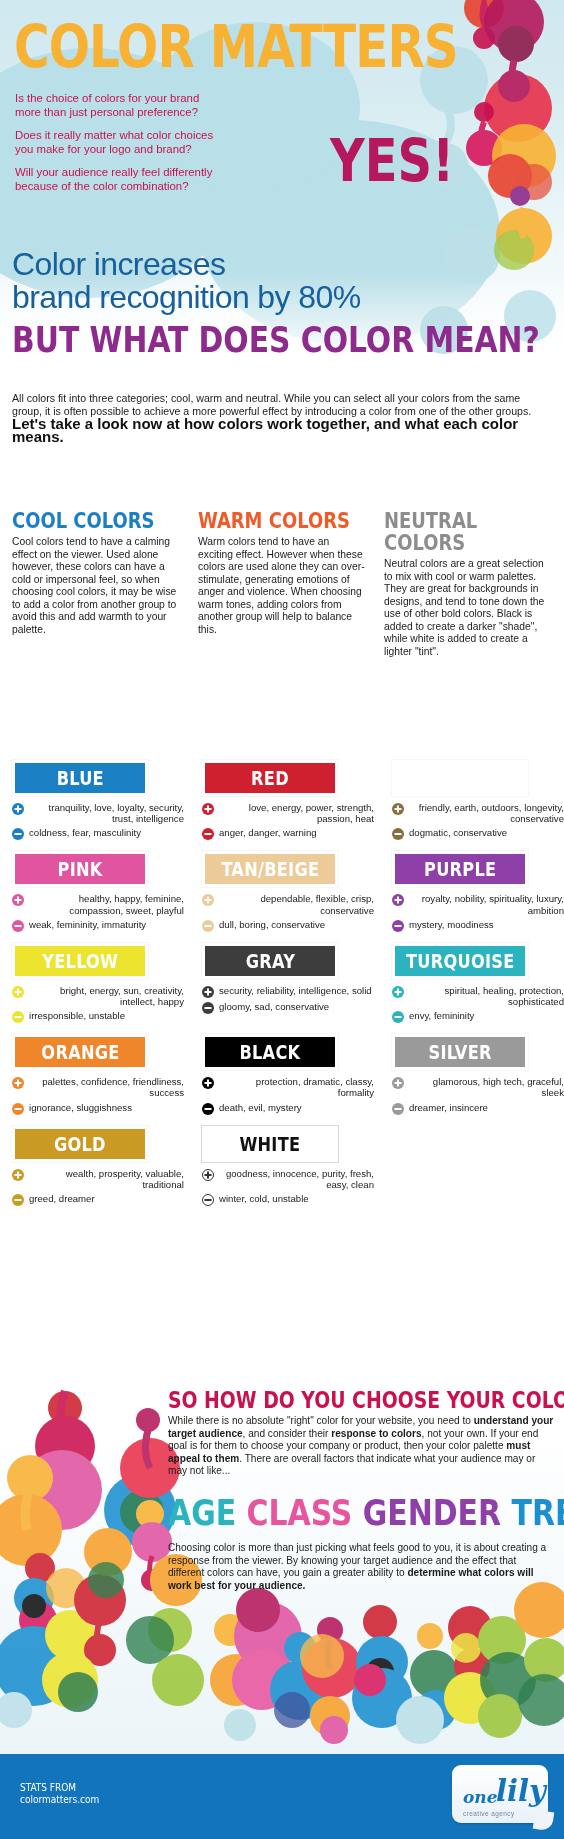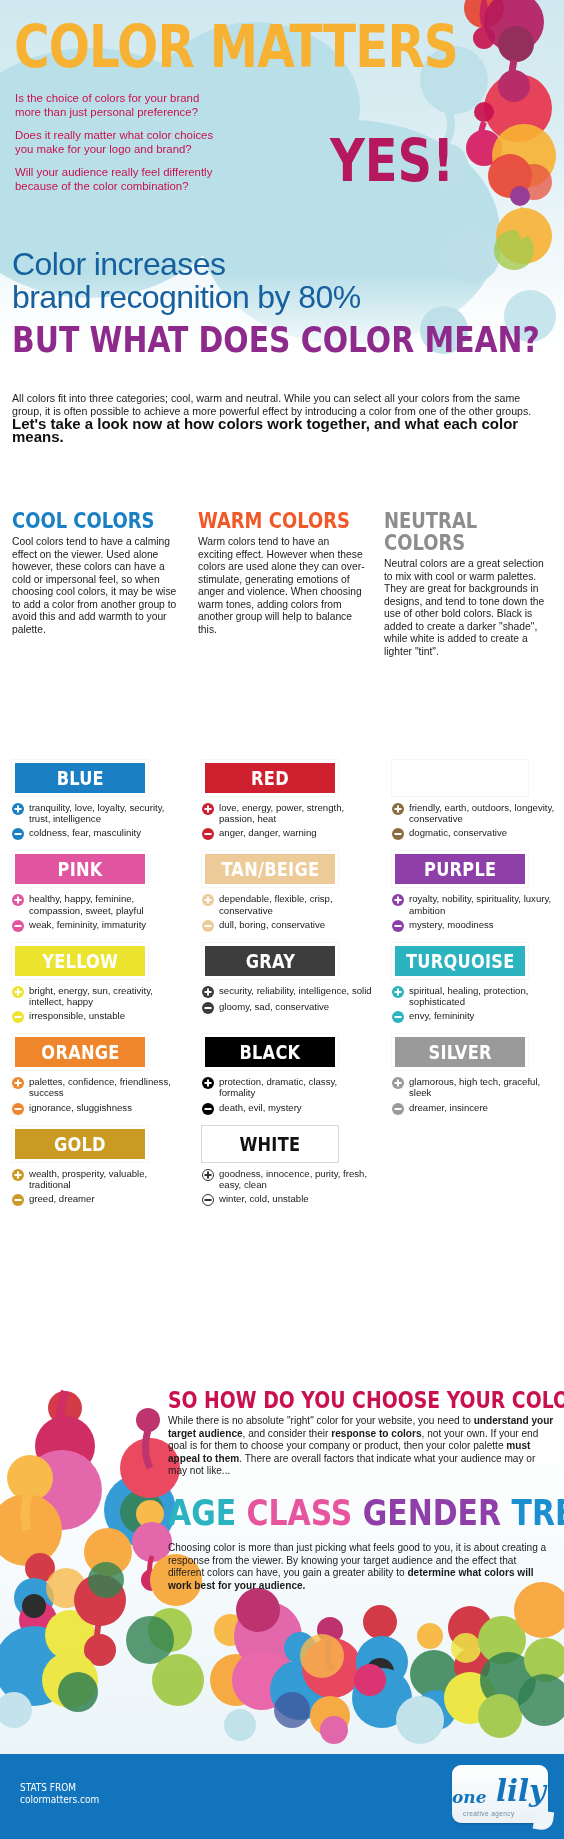--- a/index.html
+++ b/index.html
@@ -133,7 +133,7 @@
     row-gap: 8px;
     padding: 0 12px;
   }
-  .sw-cell { width: 172px; }
+  .sw-cell { width: 172px; text-align: right; }
   .sw-chip {
     width: 136px; height: 36px;
     display: flex; align-items: center; justify-content: center;

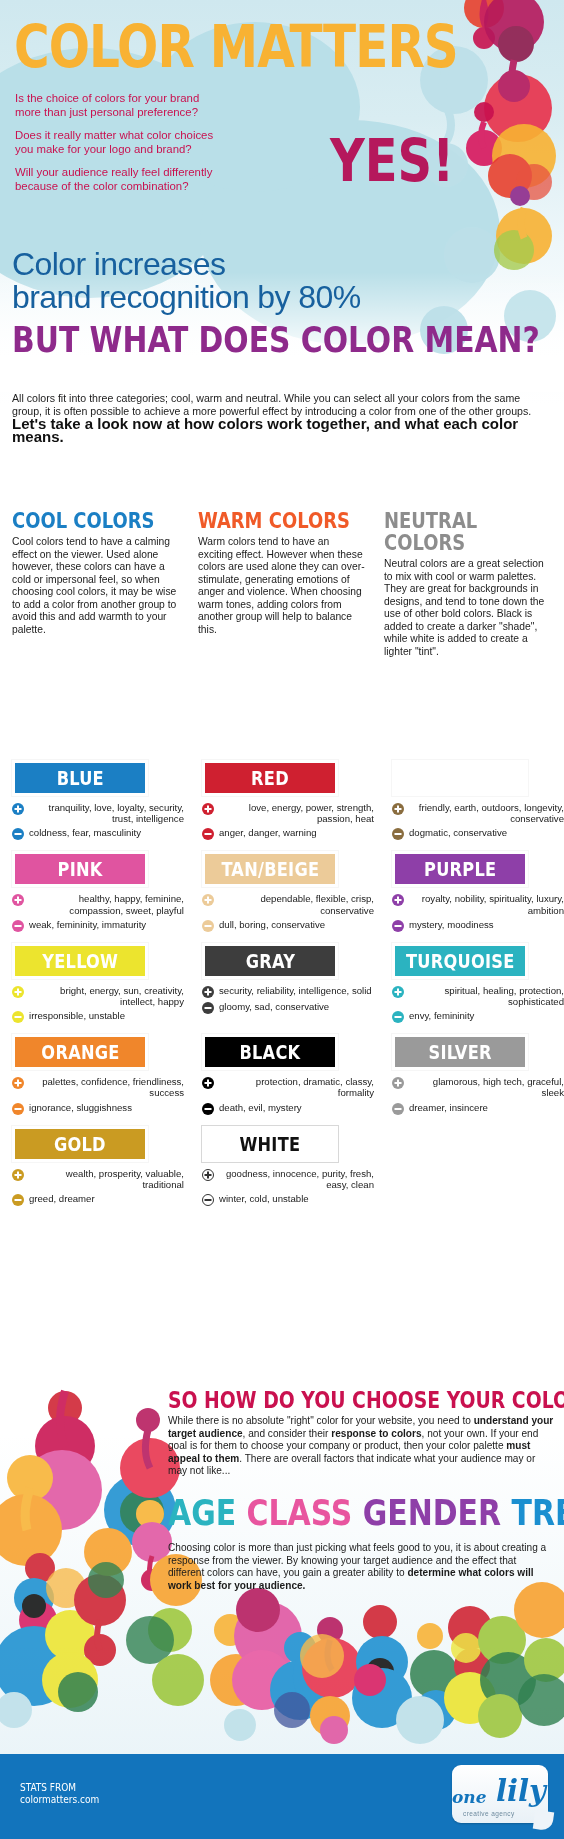--- a/index.html
+++ b/index.html
@@ -215,7 +215,7 @@
     box-shadow: 0 1px 2px rgba(0,0,0,0.2);
   }
   .logo .one {
-    position: absolute; left: 0; top: 22px;
+    position: absolute; left: 11px; top: 22px;
     font-family: "DejaVu Serif", serif; font-style: italic;
     font-size: 17px; color: #1274bc; font-weight: bold;
   }

